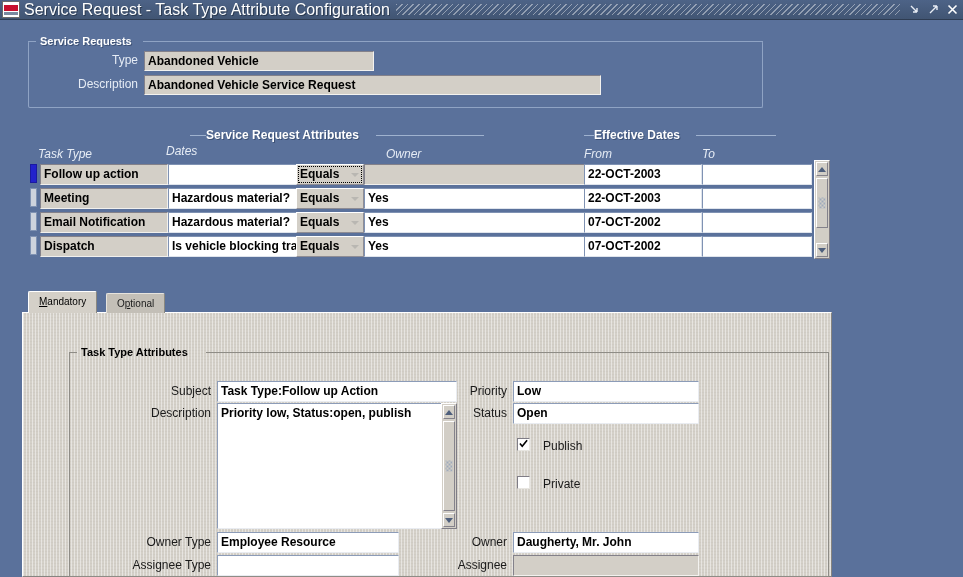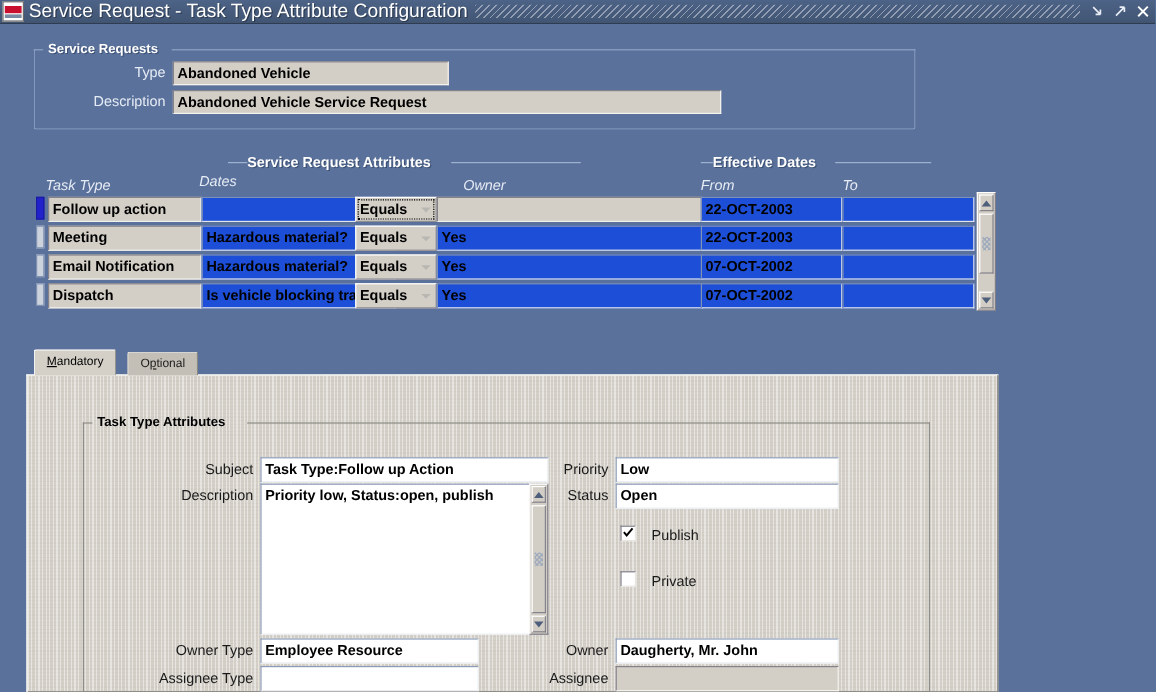--- a/index.html
+++ b/index.html
@@ -122,7 +122,7 @@
     padding-left: 3px; white-space: nowrap; overflow: hidden;
   }
   .cell.white {
-    background: #1d4ed8;
+    background: #ffffff;
     border: 1px solid #7f92b3; border-right-color: #dfe4ec; border-bottom-color: #dfe4ec;
   }
   .cell.gray {

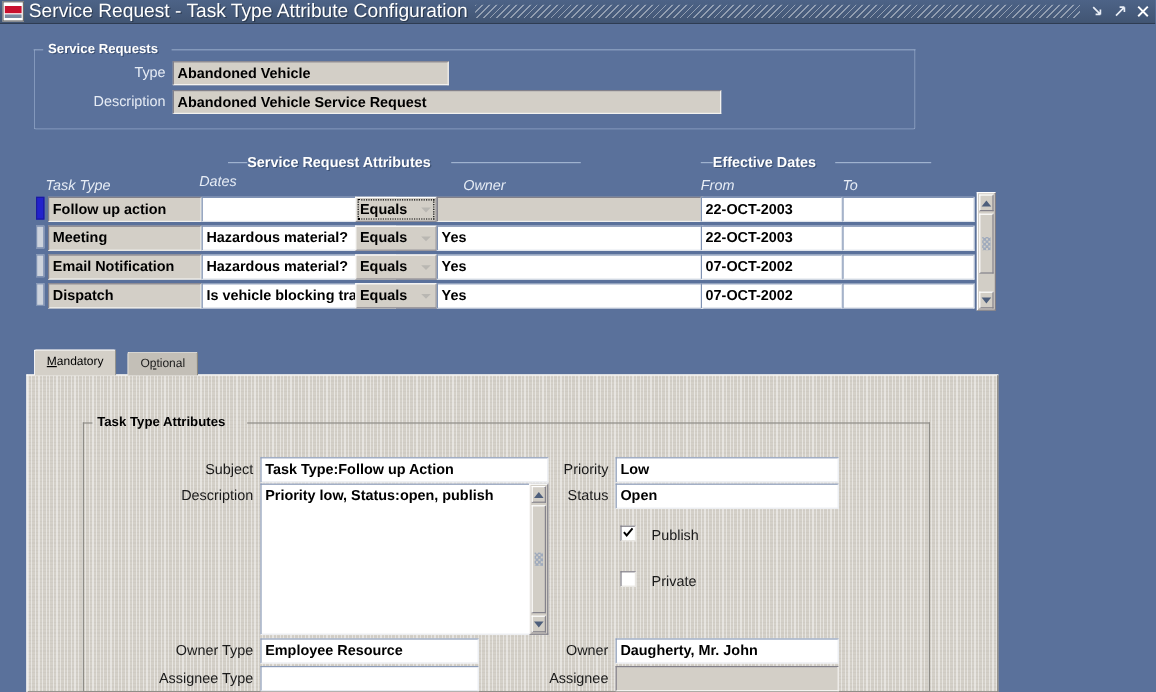--- a/index.html
+++ b/index.html
@@ -362,7 +362,7 @@
 
     <div id="tabpage" style="left:0; top:21px; width:810px; height:265px;">
 
-      <div class="graygroup" style="left:46px; top:32px; width:706px; height:232px;">
+      <div class="graygroup" style="left:46px; top:32px; width:760px; height:232px;">
         <div class="legend">Task Type Attributes</div>
         <div class="gline-l" style="left:0; width:8px;"></div>
         <div class="gline-r" style="left:137px; right:0;"></div>

